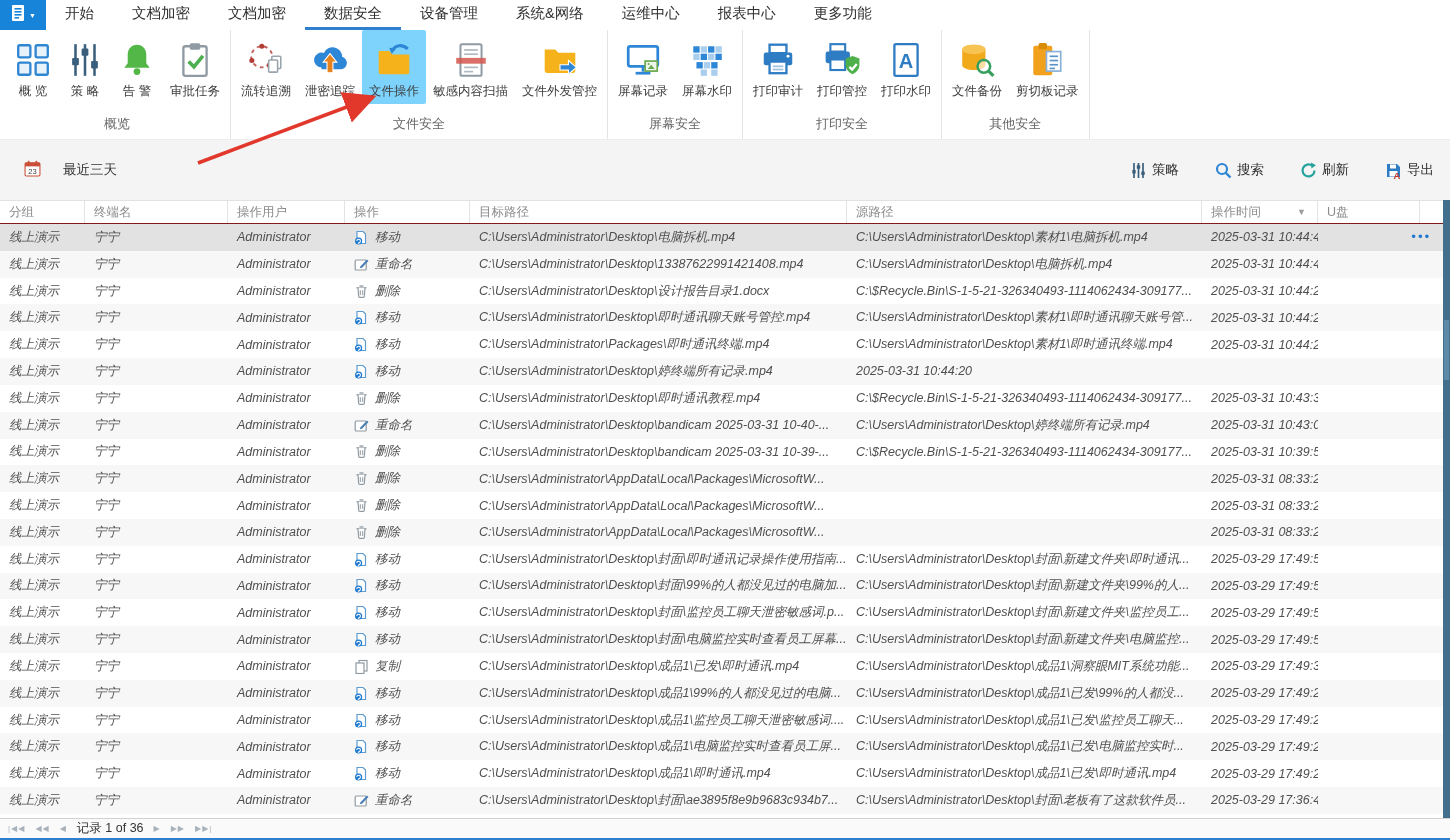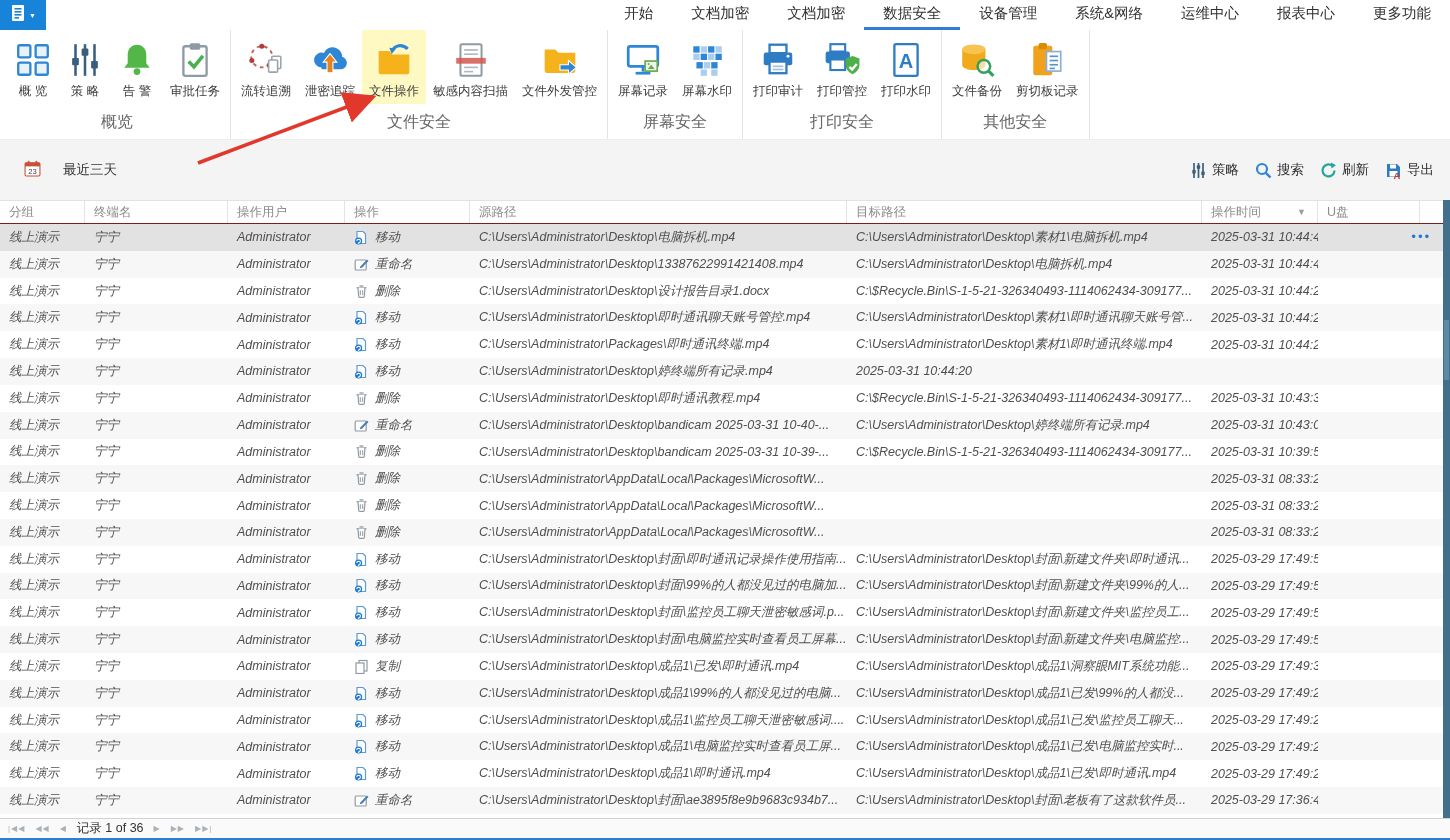--- a/index.html
+++ b/index.html
@@ -10,7 +10,7 @@
     -webkit-font-smoothing:antialiased;
   }
   
-  .menubar { height:30px; display:flex; align-items:stretch; background:#fff;justify-content:space-between; }
+  .menubar { height:30px; display:flex; align-items:stretch; background:#fff; }
   .appbtn { width:46px; background:#1784d9; display:flex; align-items:center; justify-content:center; gap:3px; cursor:pointer; }
   .mitem { padding:0 19px; line-height:27px; font-size:14.5px; color:#2f2f2f; cursor:pointer; border-bottom:3px solid transparent; white-space:nowrap; }
   .mitem.active { border-bottom-color:#2f7fd0; }

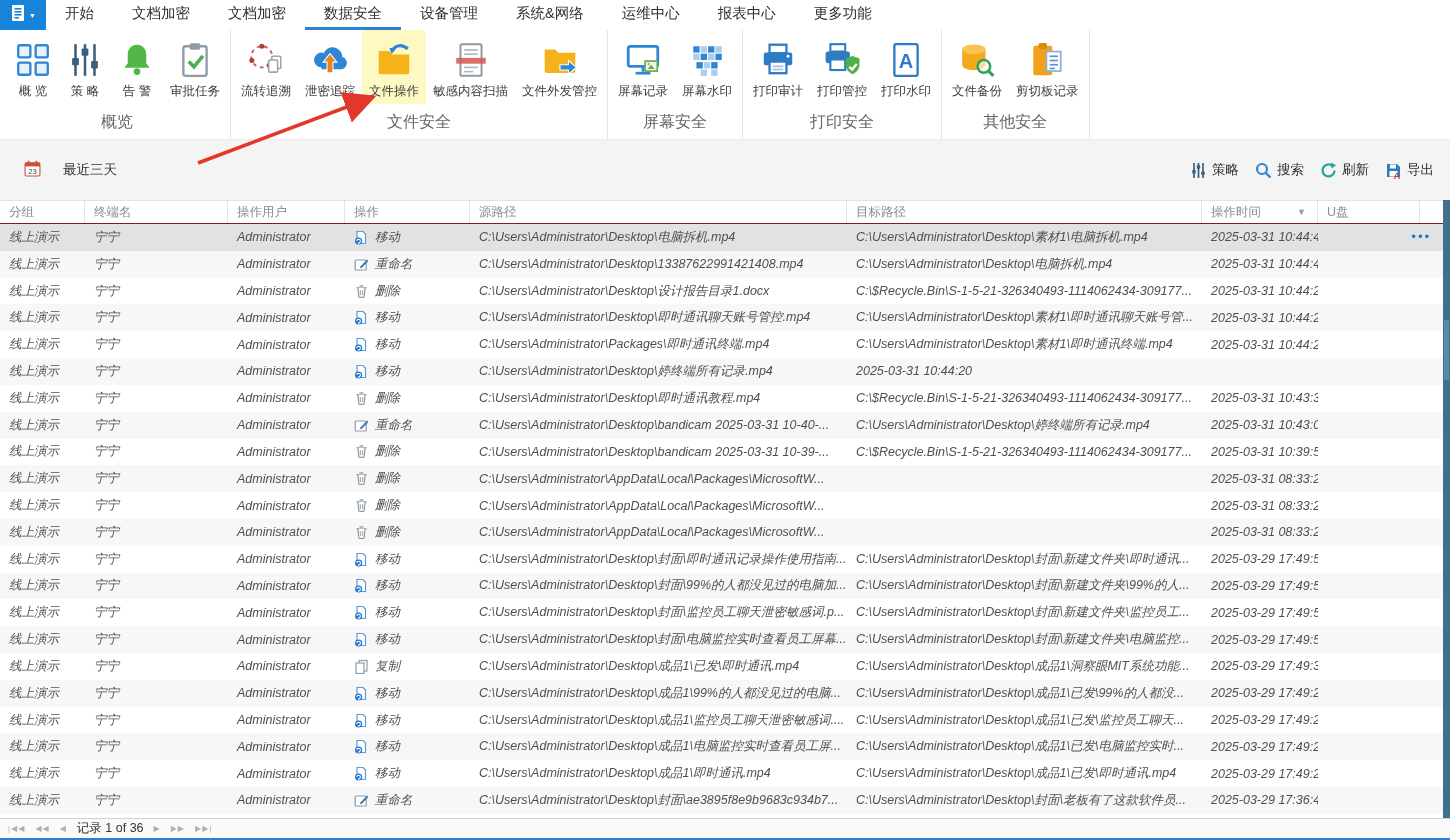--- a/index.html
+++ b/index.html
@@ -19,7 +19,7 @@
   .rgroup { display:flex; flex-direction:column; border-right:1px solid #e4e4e4; padding:0 3px; }
   .ritems { display:flex; flex:1; align-items:flex-start; }
   .ritem { display:flex; flex-direction:column; align-items:center; padding:7px 7px 0 7px; cursor:pointer; border-radius:2px; }
-  .ritem.selected { background:#fef9c3; }
+  .ritem.selected { background:#7dd3fc; }
   .ricon { height:46px; display:flex; align-items:center; justify-content:center; }
   .rlabel { font-size:12.5px; color:#3d3d3d; white-space:nowrap; padding-bottom:4px; }
   .glabel { text-align:center; font-size:16px; color:#666; padding-bottom:6px; }

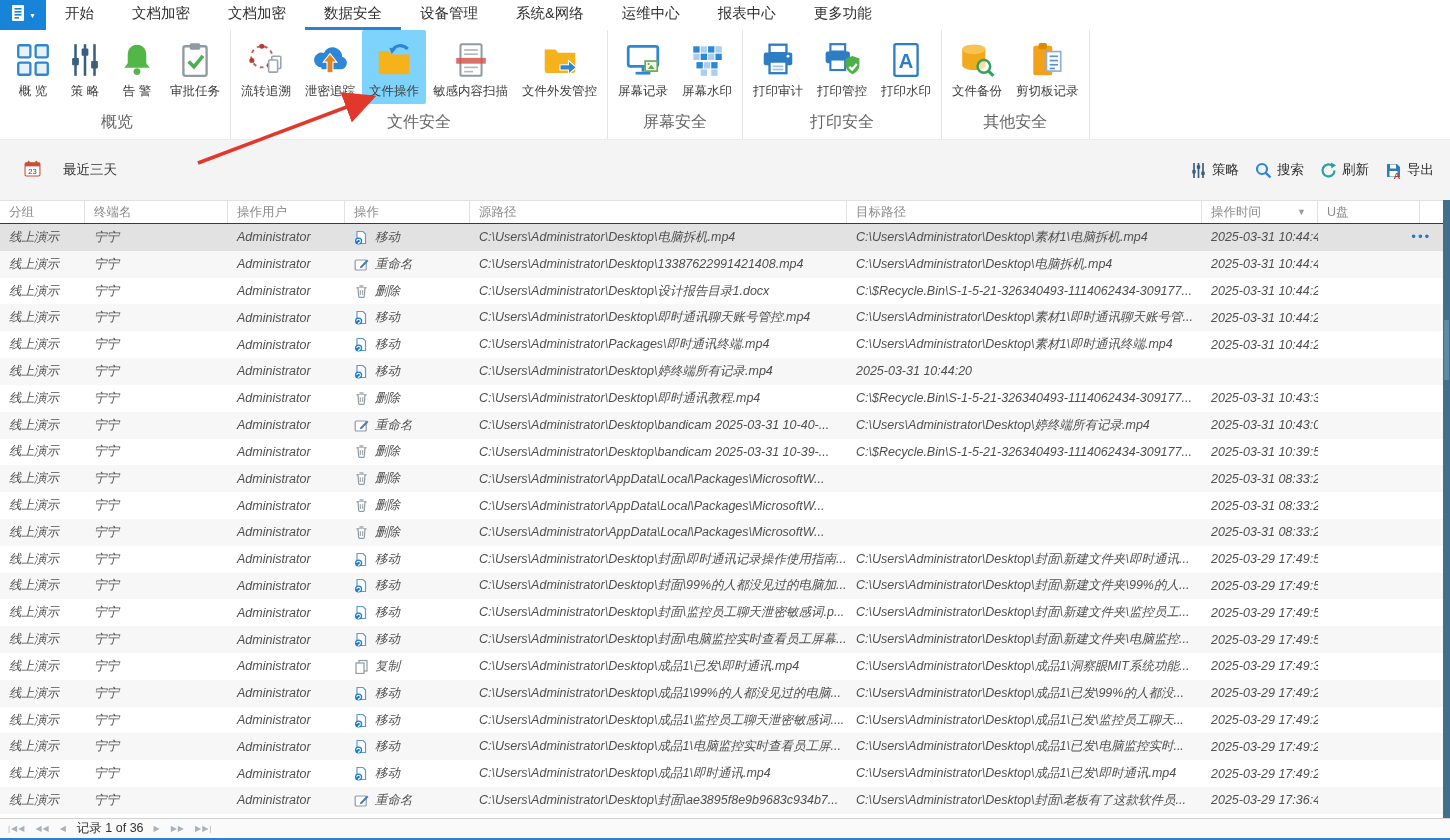--- a/index.html
+++ b/index.html
@@ -22,7 +22,7 @@
   .ritem.selected { background:#7dd3fc; }
   .ricon { height:46px; display:flex; align-items:center; justify-content:center; }
   .rlabel { font-size:12.5px; color:#3d3d3d; white-space:nowrap; padding-bottom:4px; }
-  .glabel { text-align:center; font-size:16px; color:#666; padding-bottom:6px; }
+  .glabel { text-align:center; font-size:13px; color:#666; padding-bottom:6px; }
   
   .filterband { height:60px; background:#f4f4f4; display:flex; align-items:center; padding:0 16px 0 24px; }
   .datefilter { display:flex; align-items:center; gap:22px; font-size:13.5px; color:#333; cursor:pointer; }

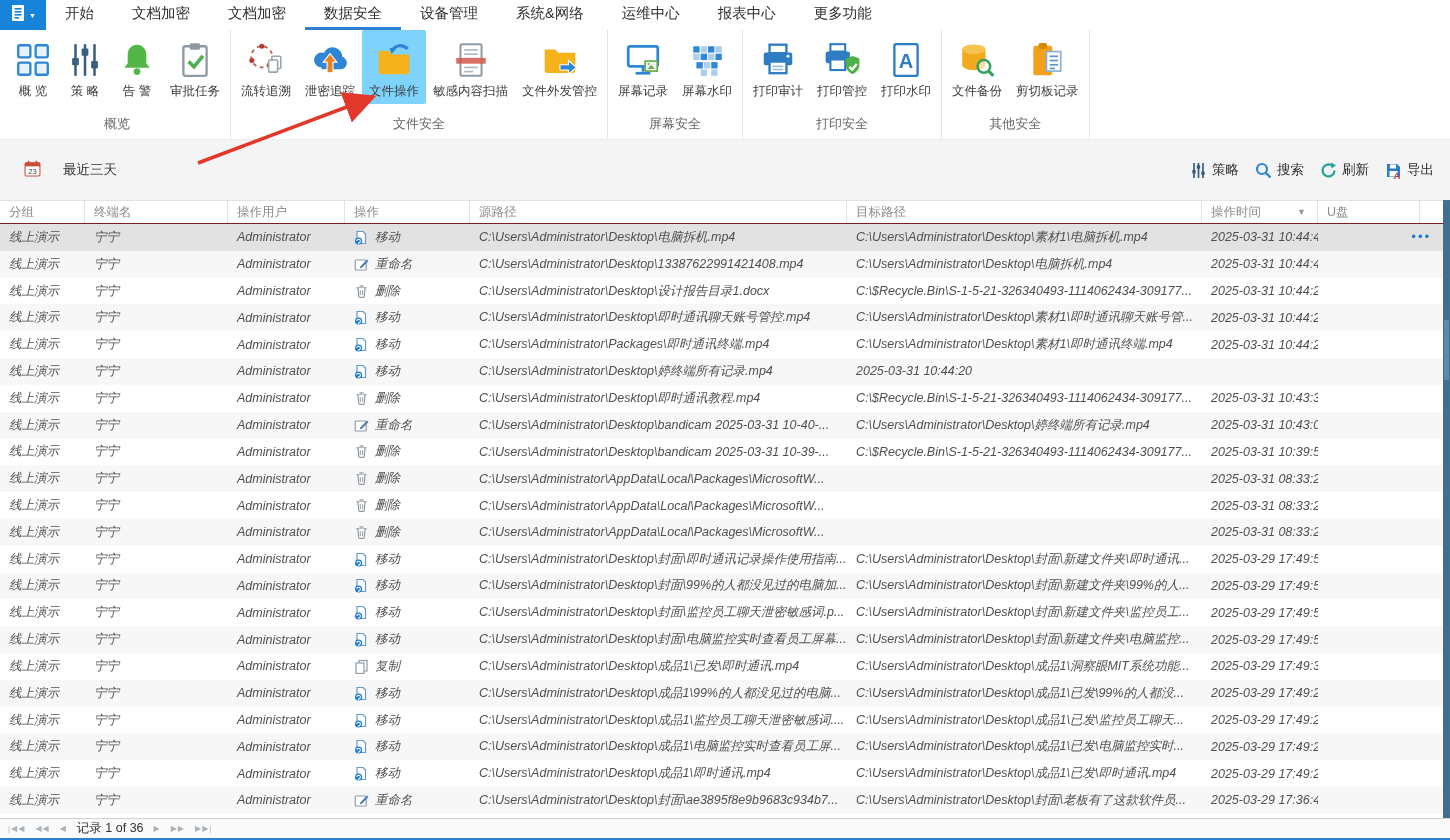--- a/index.html
+++ b/index.html
@@ -26,7 +26,7 @@
   
   .filterband { height:60px; background:#f4f4f4; display:flex; align-items:center; padding:0 16px 0 24px; }
   .datefilter { display:flex; align-items:center; gap:22px; font-size:13.5px; color:#333; cursor:pointer; }
-  .factions { margin-left:auto; display:flex; gap:16px; }
+  .factions { margin-left:auto; display:flex; gap:36px; }
   .fact { display:flex; align-items:center; gap:5px; font-size:13.5px; color:#2f2f2f; cursor:pointer; }
   
   .gridcols { display:grid; grid-template-columns:85px 143px 117px 125px 377px 355px 116px 102px 1fr; }

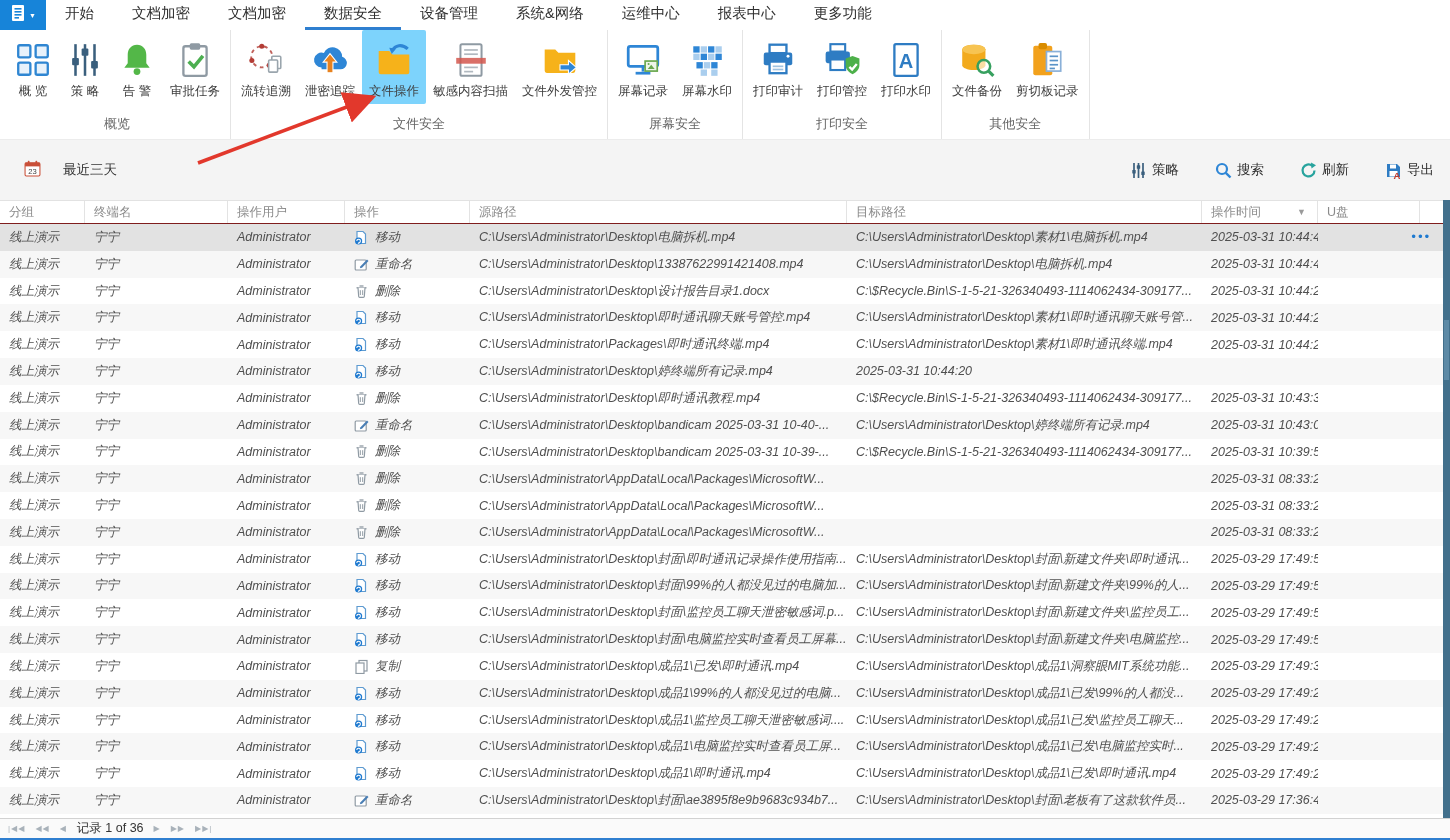--- a/index.html
+++ b/index.html
@@ -401,10 +401,10 @@
         <span>操作</span>
       </div>
       <div class="hcell">
+        <span>目标路径</span>
+      </div>
+      <div class="hcell">
         <span>源路径</span>
-      </div>
-      <div class="hcell">
-        <span>目标路径</span>
       </div>
       <div class="hcell">
         <span>操作时间</span>

